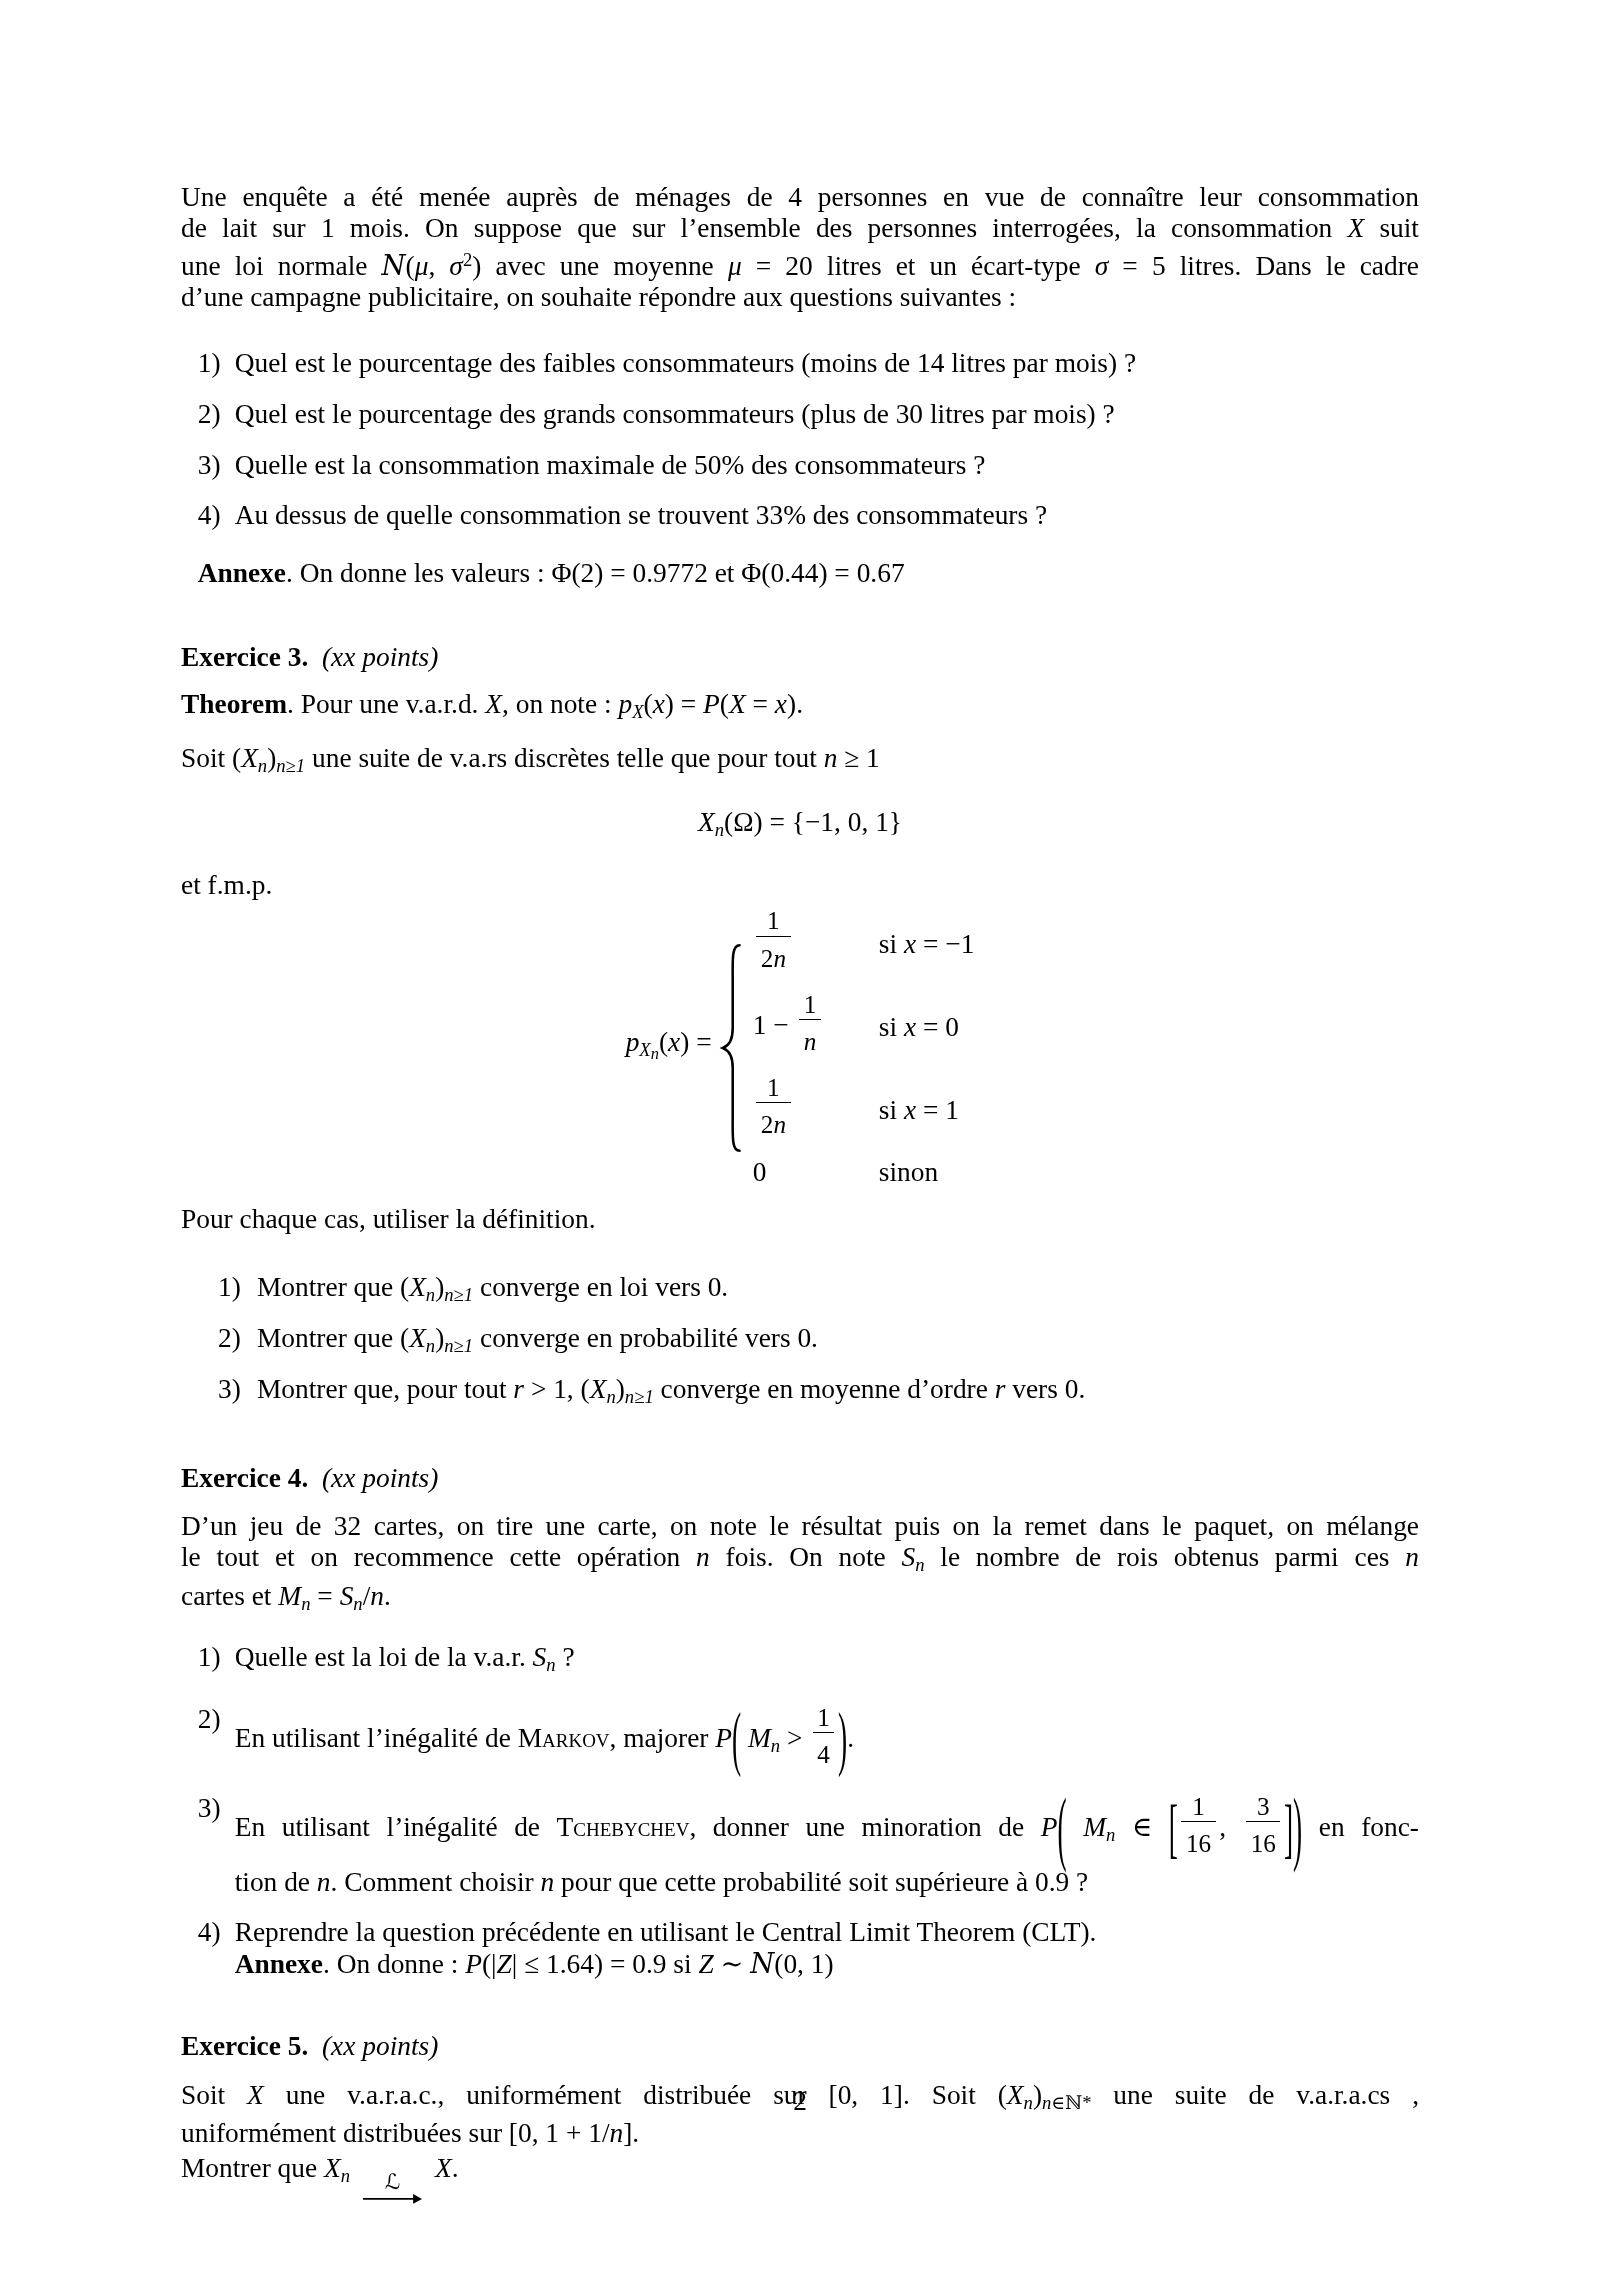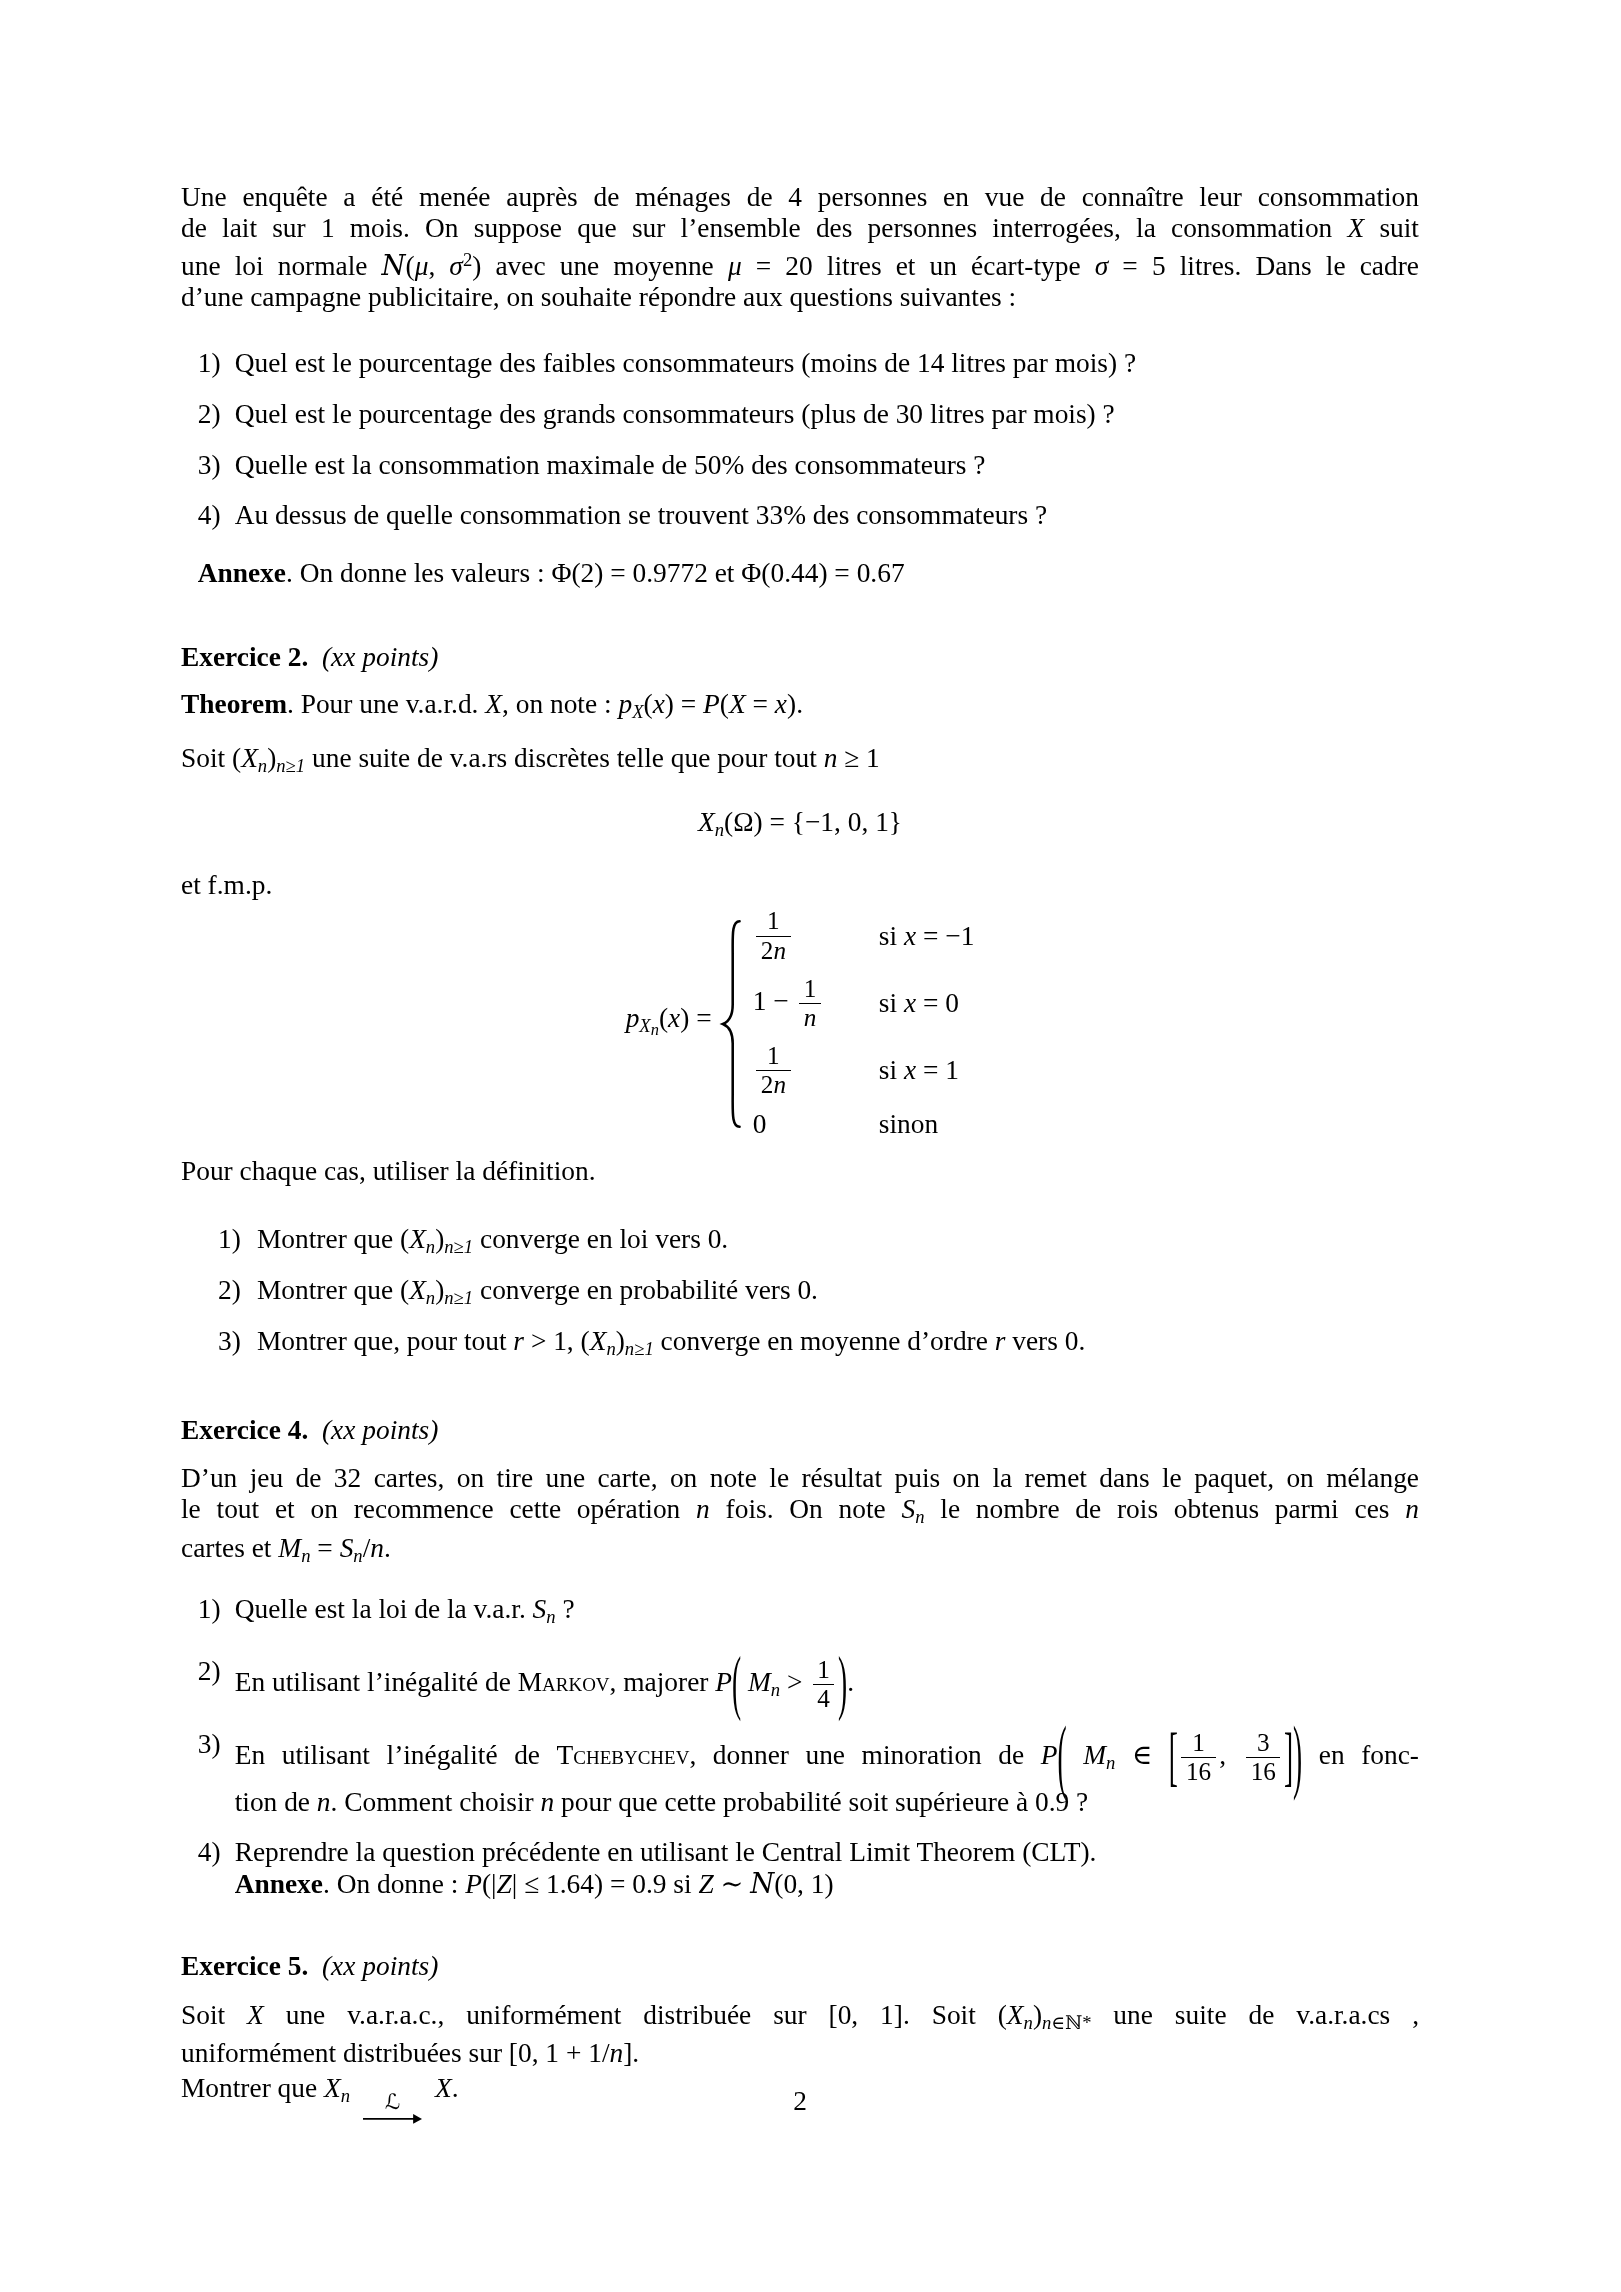--- a/index.html
+++ b/index.html
@@ -98,7 +98,7 @@
     <div class="indent" style="margin-top:27.4px;"><span class="b">Annexe</span>. On donne les valeurs : Φ(2) = 0.9772 et Φ(0.44) = 0.67</div>
 
     <div class="exh" style="margin-top:53px;">
-      <span>Exercice 2.</span><span class="pts">(xx points)</span>
+      <span>Exercice 3.</span><span class="pts">(xx points)</span>
     </div>
     <div style="margin-top:15.7px;"><span class="b">Theorem</span>. Pour une v.a.r.d. <span class="i">X</span>, on note : <span class="i">p</span><span class="sub i">X</span>(<span class="i">x</span>) = <span class="i">P</span>(<span class="i">X</span> = <span class="i">x</span>).</div>
     <div style="margin-top:15.7px;">Soit (<span class="i">X</span><span class="sub i">n</span>)<span class="sub i">n≥1</span> une suite de v.a.rs discrètes telle que pour tout <span class="i">n</span> ≥ 1</div>

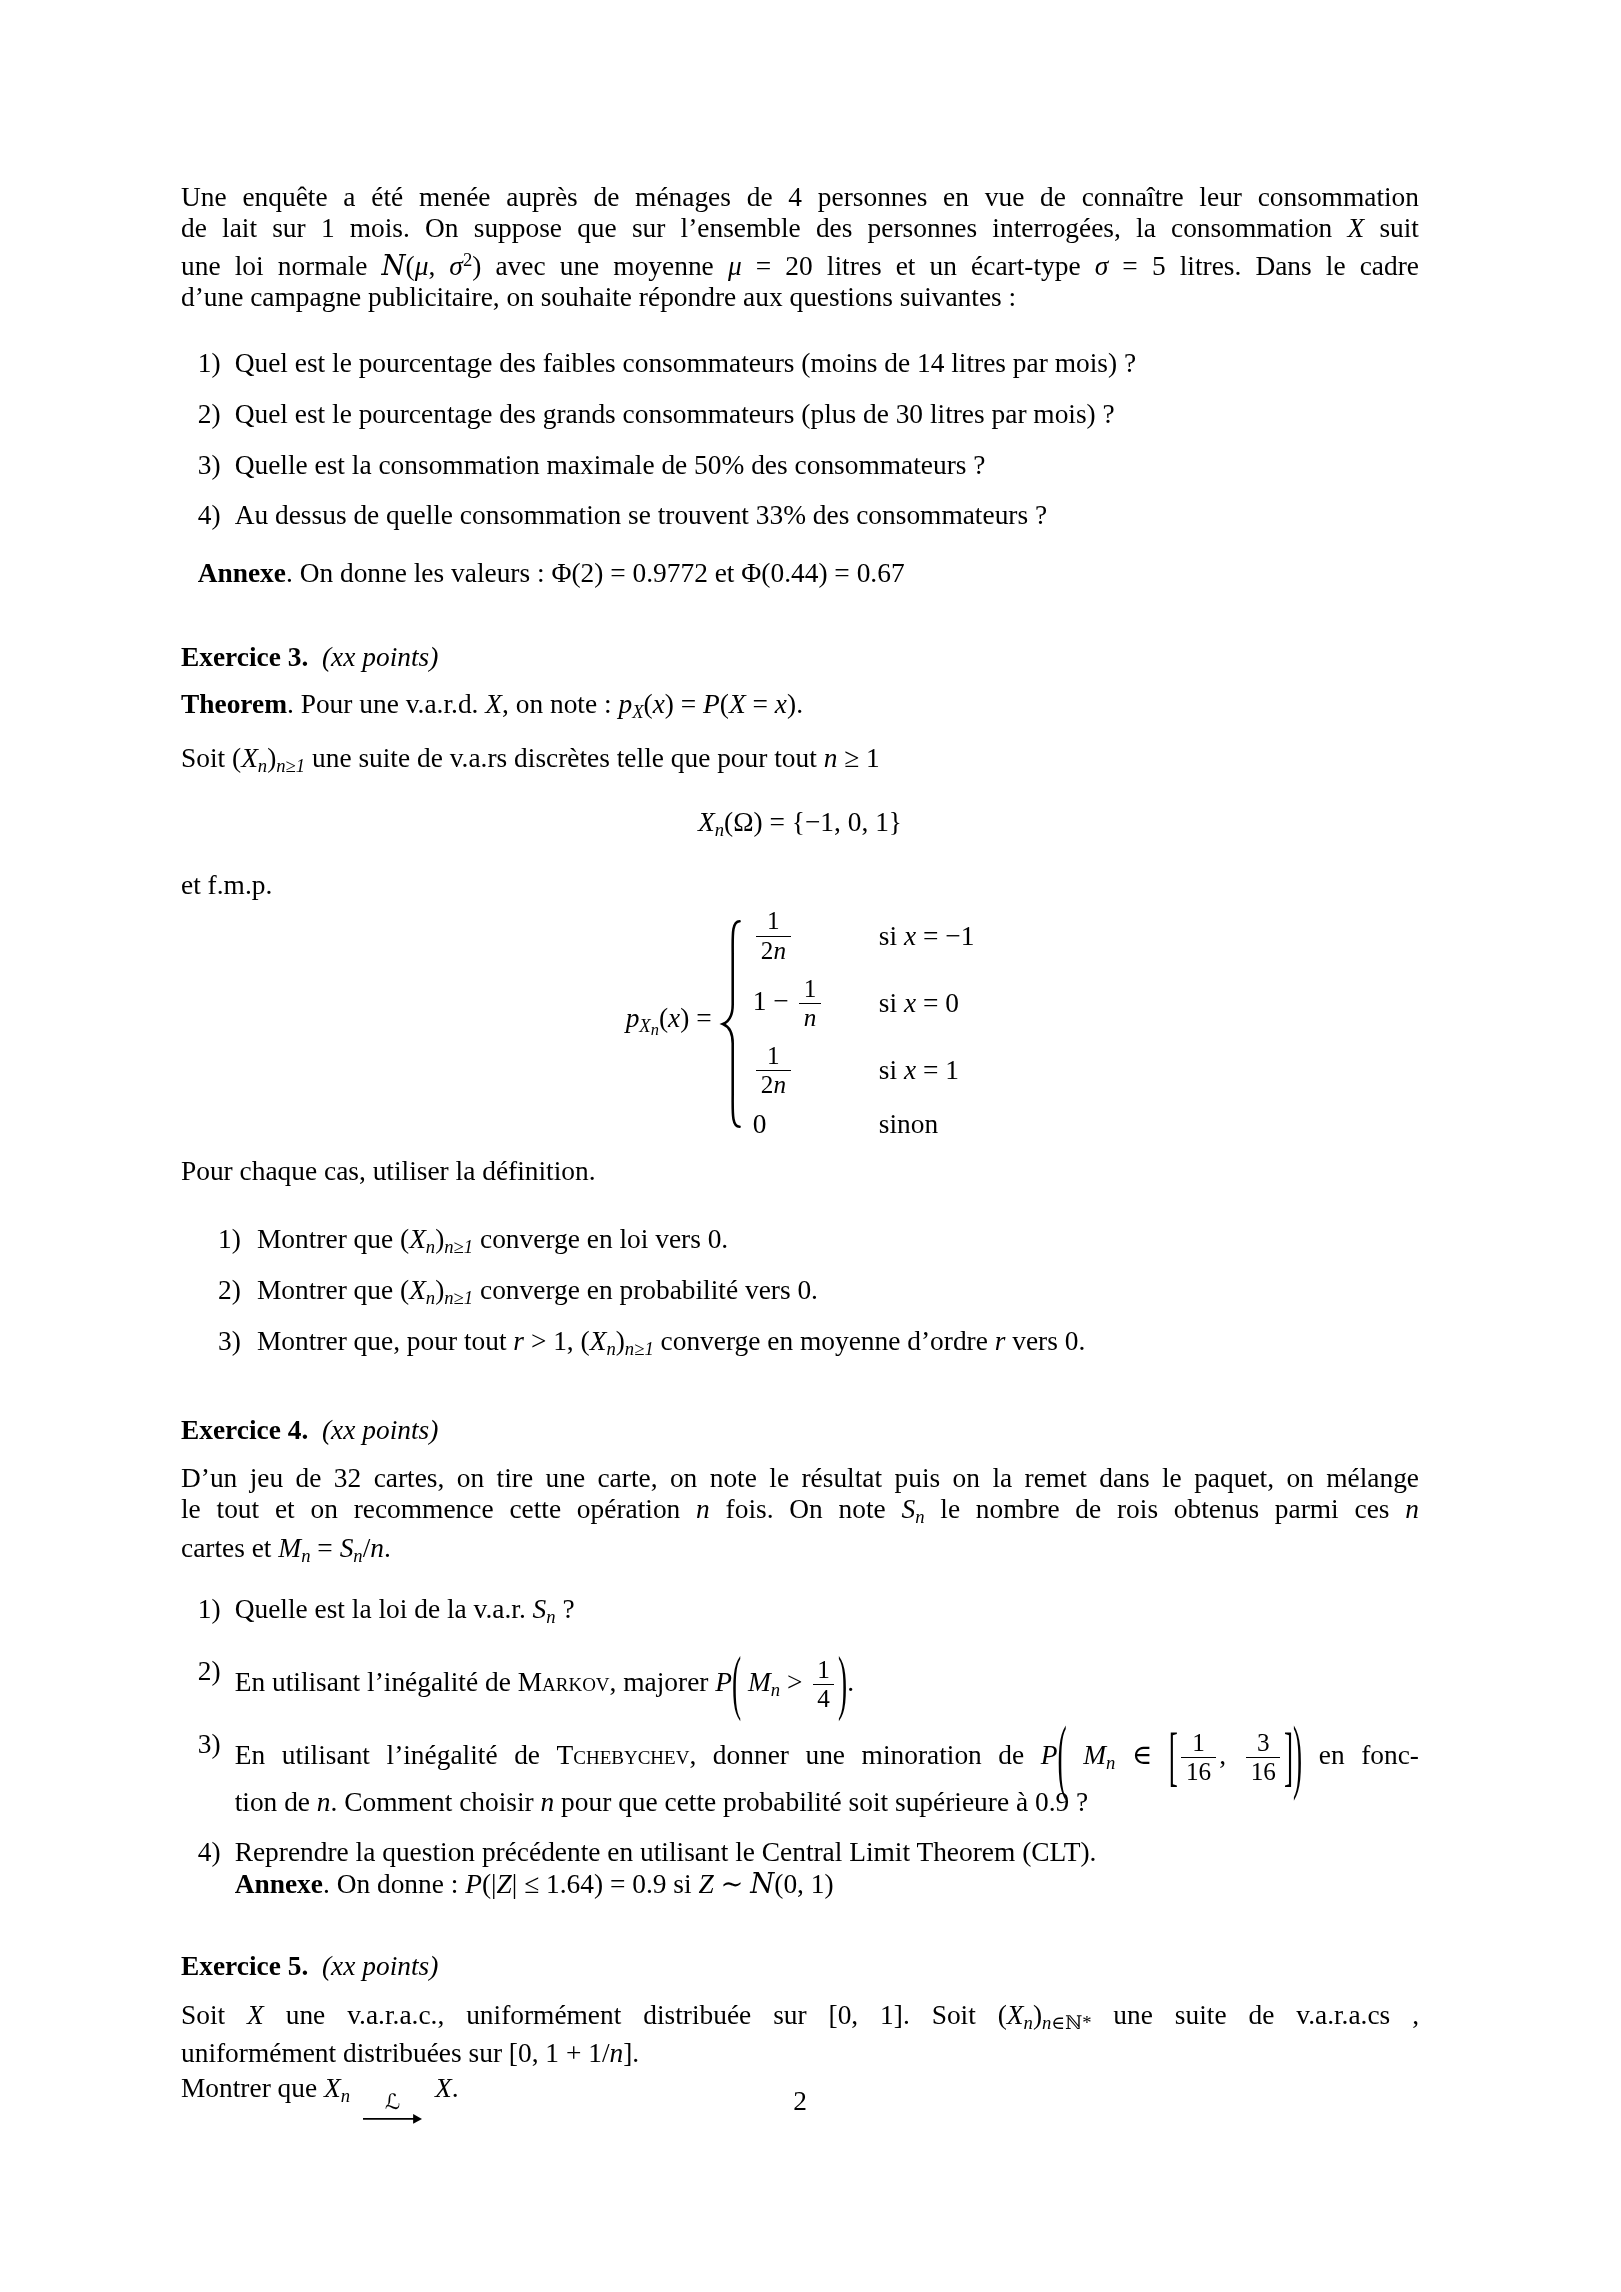--- a/index.html
+++ b/index.html
@@ -27,7 +27,7 @@
   .frac{display:inline-flex;flex-direction:column;align-items:center;text-align:center;
         vertical-align:middle;font-size:.92em;line-height:1.12;margin:0 .14em;}
   .frac .num{padding:0 .18em;}
-  .frac .den{border-top:1.6px solid #000;padding:0 .18em;}
+  .frac .den{border-top:1.6px solid #000;padding:8px .18em;}
   .big{display:inline-block;vertical-align:middle;line-height:1;transform-origin:50% 50%;}
   .limarr{display:inline-flex;flex-direction:column;align-items:center;vertical-align:-.45em;line-height:1;margin:0 .15em;}
   .limtop{font-size:.78em;line-height:.85;font-family:"DejaVu Serif","DejaVu Sans",serif;font-style:italic;margin-bottom:1px;}

